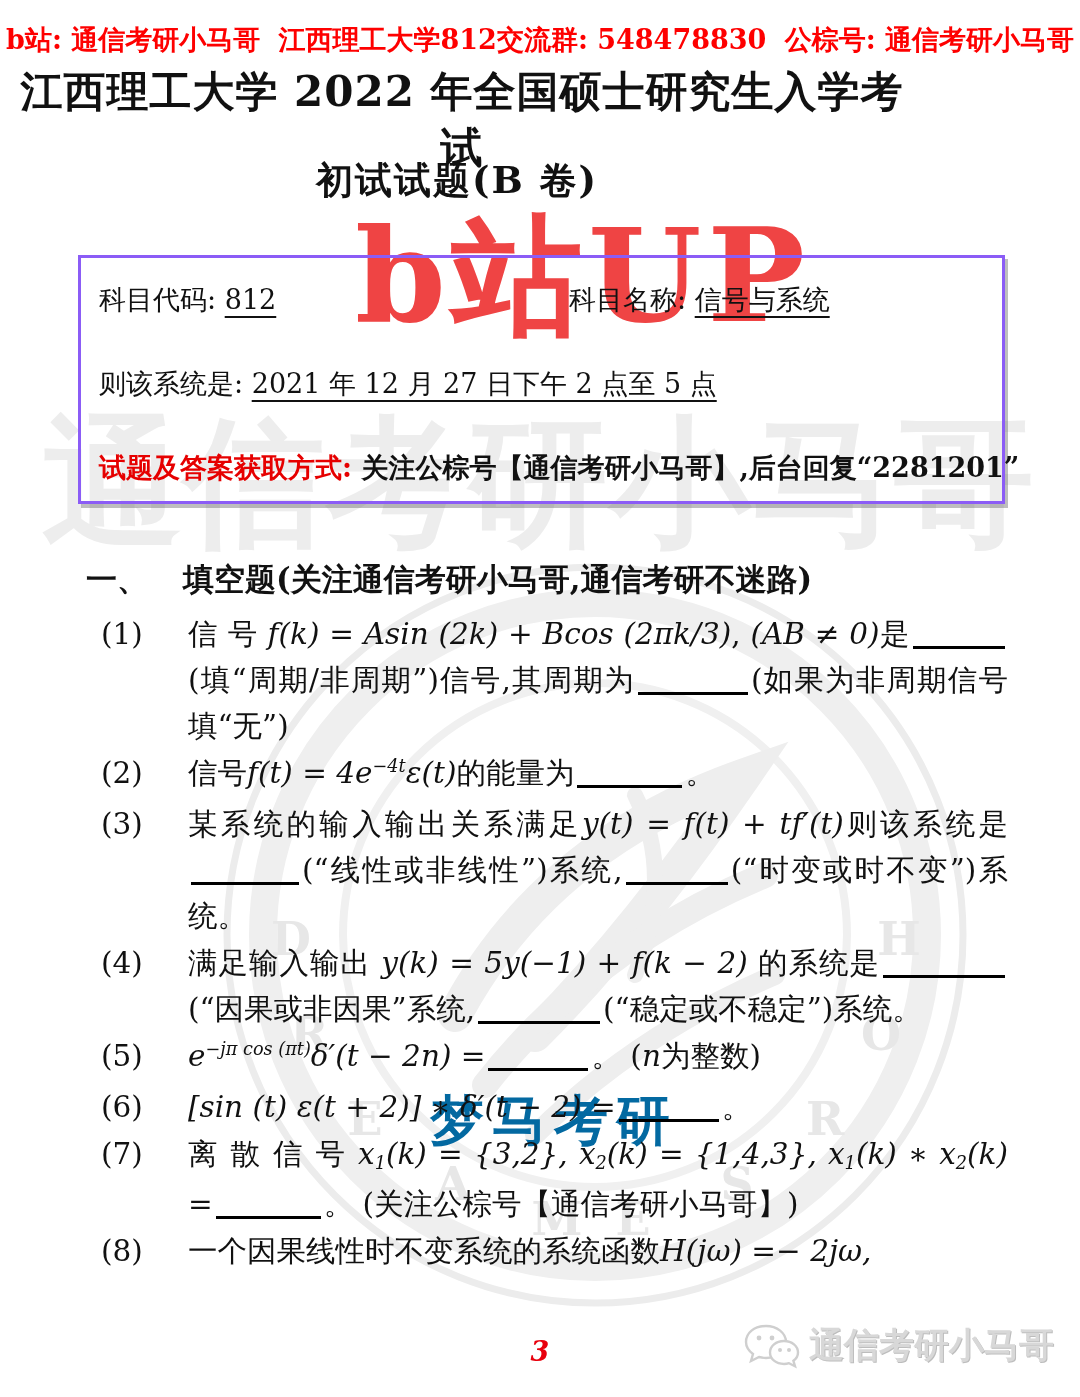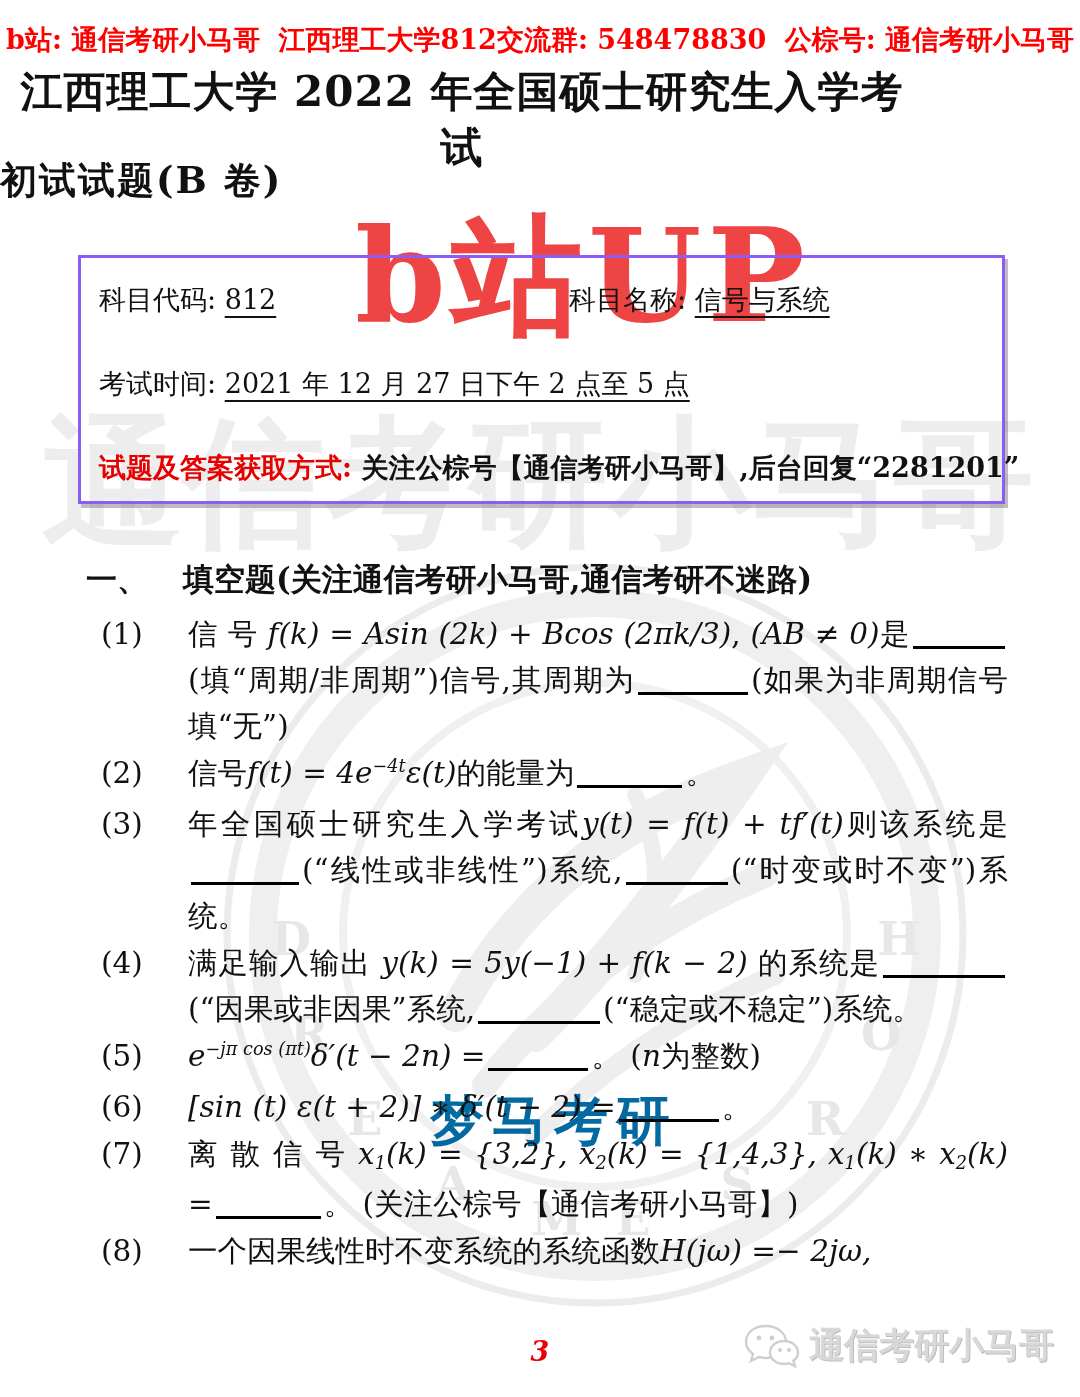--- a/index.html
+++ b/index.html
@@ -40,7 +40,7 @@
     font-size:42px; font-weight:bold; letter-spacing:1px;
   }
   .doc-subtitle {
-    left:0; top:156px; width:914px; text-align:left;
+    left:0; top:156px; width:914px; text-align:center;
     font-size:37px; font-weight:bold; letter-spacing:2px;
   }
   .info-box {

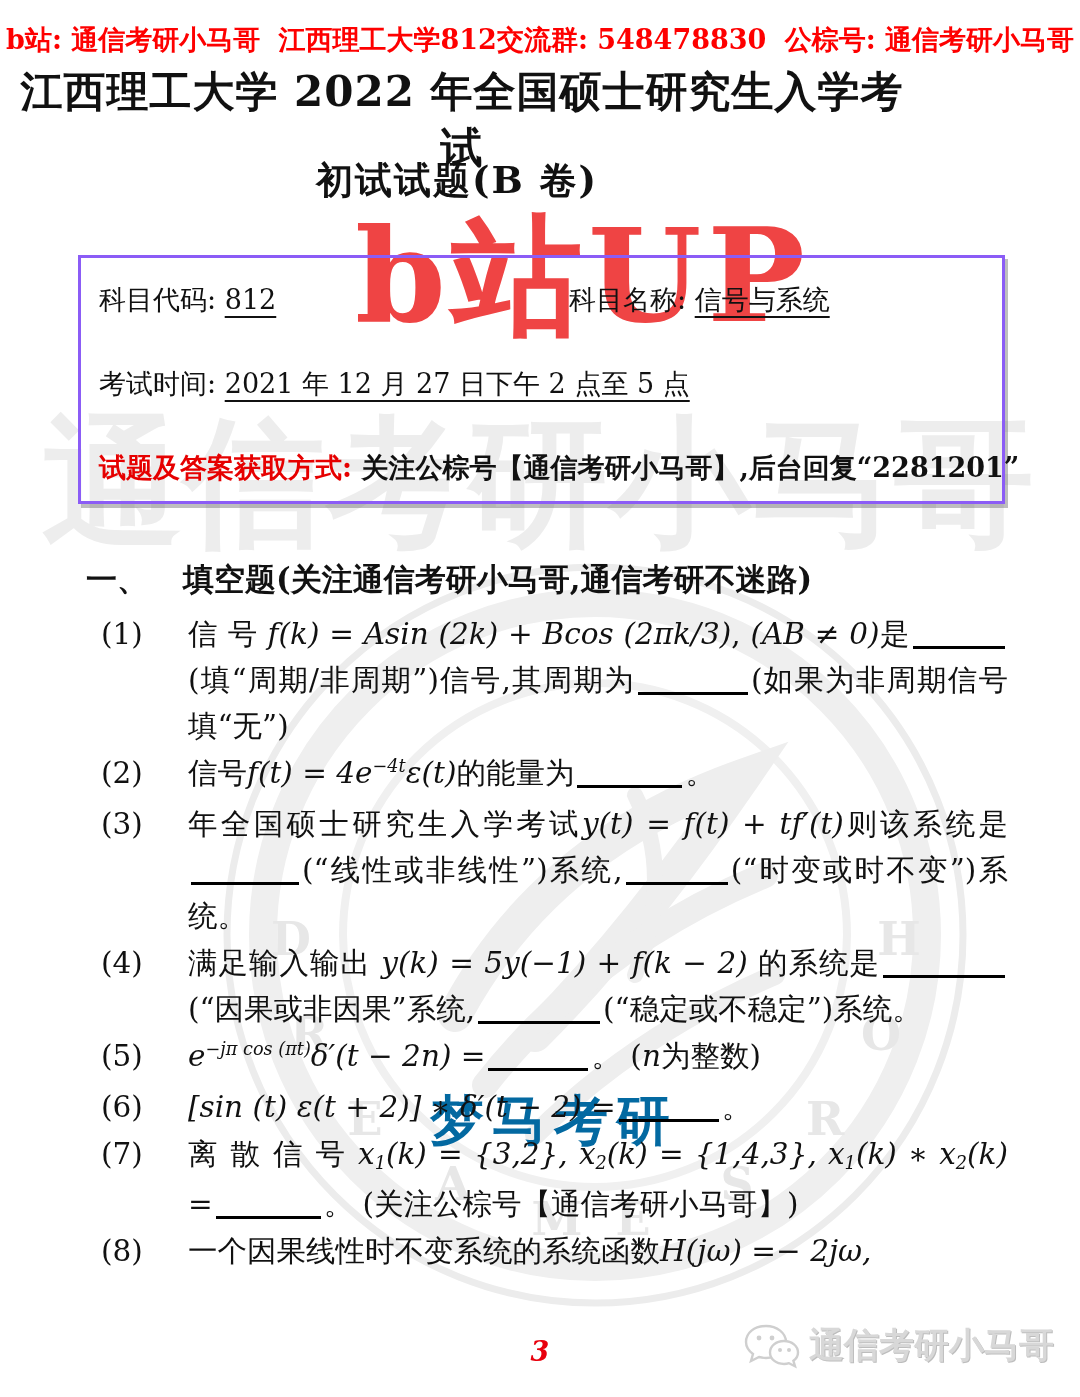--- a/index.html
+++ b/index.html
@@ -146,7 +146,7 @@
     </span>
   </div>
   <div class="info-row row-2">
-    <span>考试时间:</span>
+    <span>则该系统是:</span>
     <span class="val">2021 年 12 月 27 日下午 2 点至 5 点</span>
   </div>
   <div class="info-row row-3">

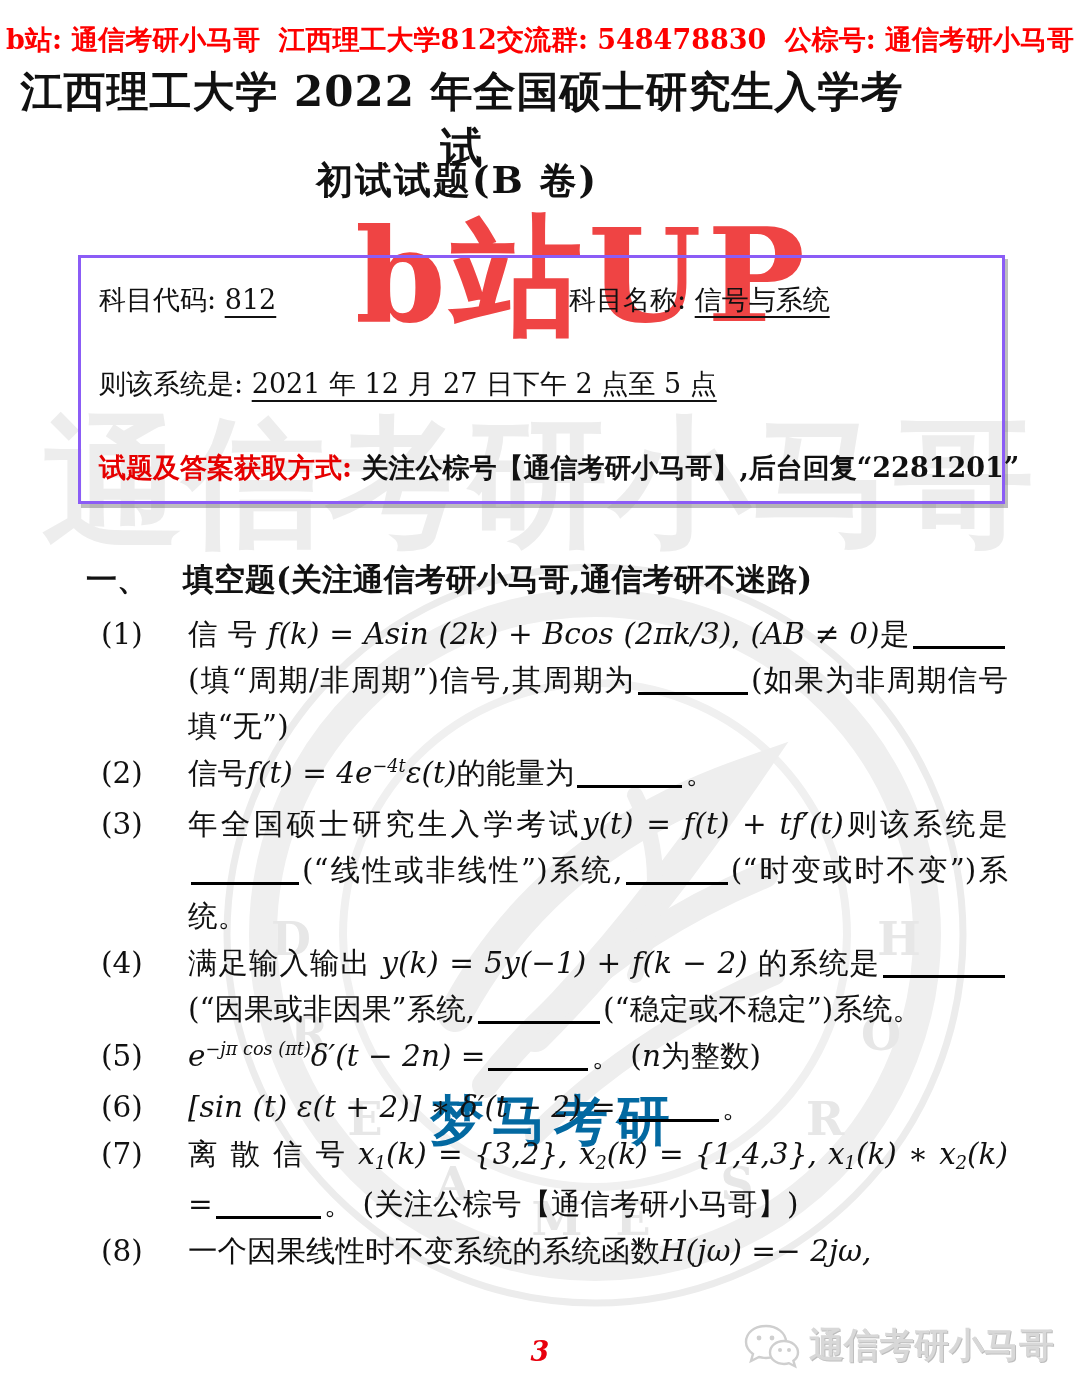--- a/index.html
+++ b/index.html
@@ -171,7 +171,7 @@
       </div>
       <div class="q-row">
         <span class="q-num">(3)</span>
-        <div class="q-body"><span class="run-cn">年全国硕士研究生入学考试</span><span class="run-m">y(t) = f(t) + tf′(t)</span><span class="run-cn">则该系统是</span><span class="run-blank" style="width: 108px;"></span><span class="run-cn">(“线性或非线性”)系统,</span><span class="run-blank" style="width: 102px;"></span><span class="run-cn">(“时变或时不变”)系统。</span></div>
+        <div class="q-body"><span class="run-cn">某系统的输入输出关系满足</span><span class="run-m">y(t) = f(t) + tf′(t)</span><span class="run-cn">则该系统是</span><span class="run-blank" style="width: 108px;"></span><span class="run-cn">(“线性或非线性”)系统,</span><span class="run-blank" style="width: 102px;"></span><span class="run-cn">(“时变或时不变”)系统。</span></div>
       </div>
       <div class="q-row">
         <span class="q-num">(4)</span>

